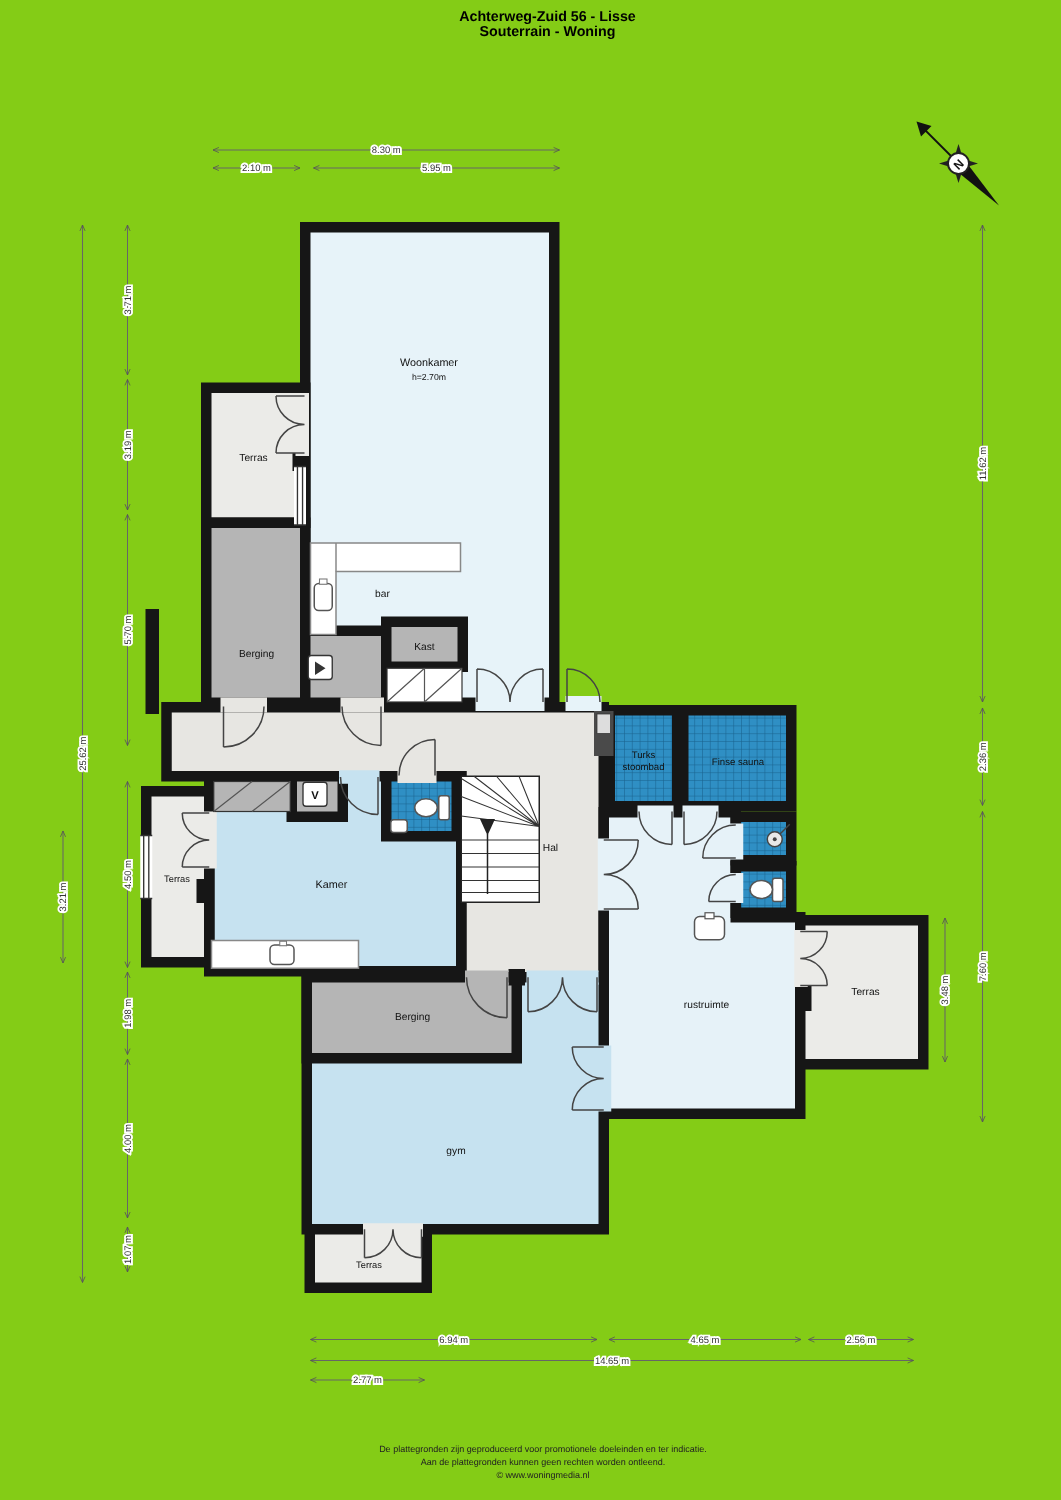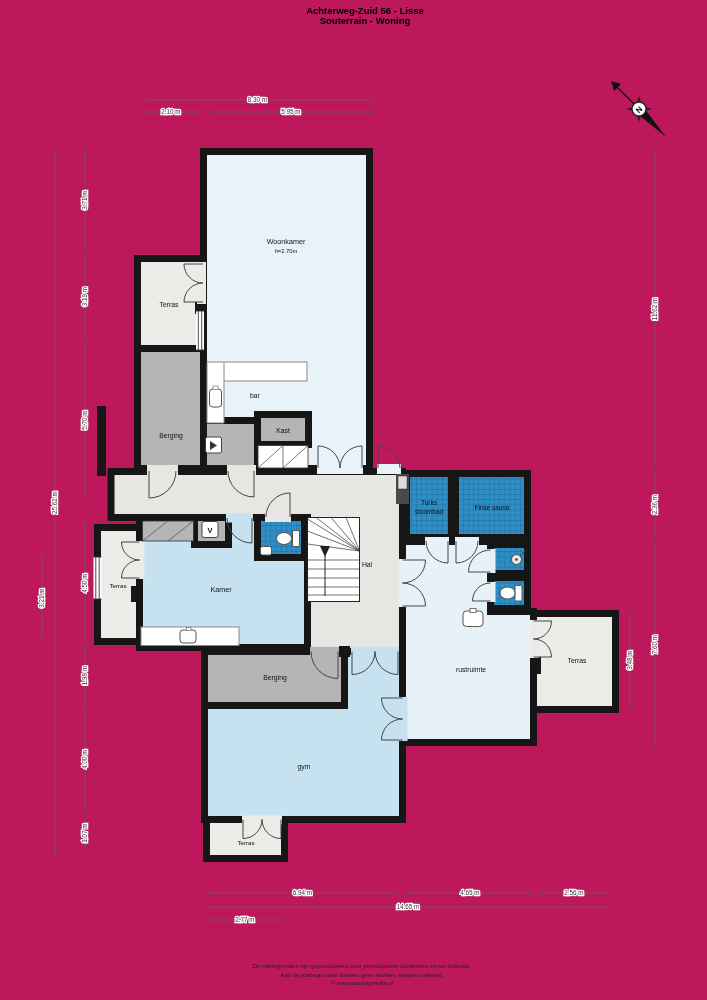--- a/index.html
+++ b/index.html
@@ -3,7 +3,7 @@
 <meta charset="utf-8">
 <style>
   html,body{margin:0;padding:0;background:#fff;}
-  .page{position:relative;width:707px;height:1000px;margin:0 auto;background:#be185d;overflow:hidden;}
+  .page{position:relative;width:707px;height:1000px;margin:0 auto;background:#84cc16;overflow:hidden;}
   svg{position:absolute;left:0;top:0;}
   svg text{font-family:"Liberation Sans", sans-serif;}
   .room{stroke:#161616;stroke-width:7;stroke-linejoin:miter;}

